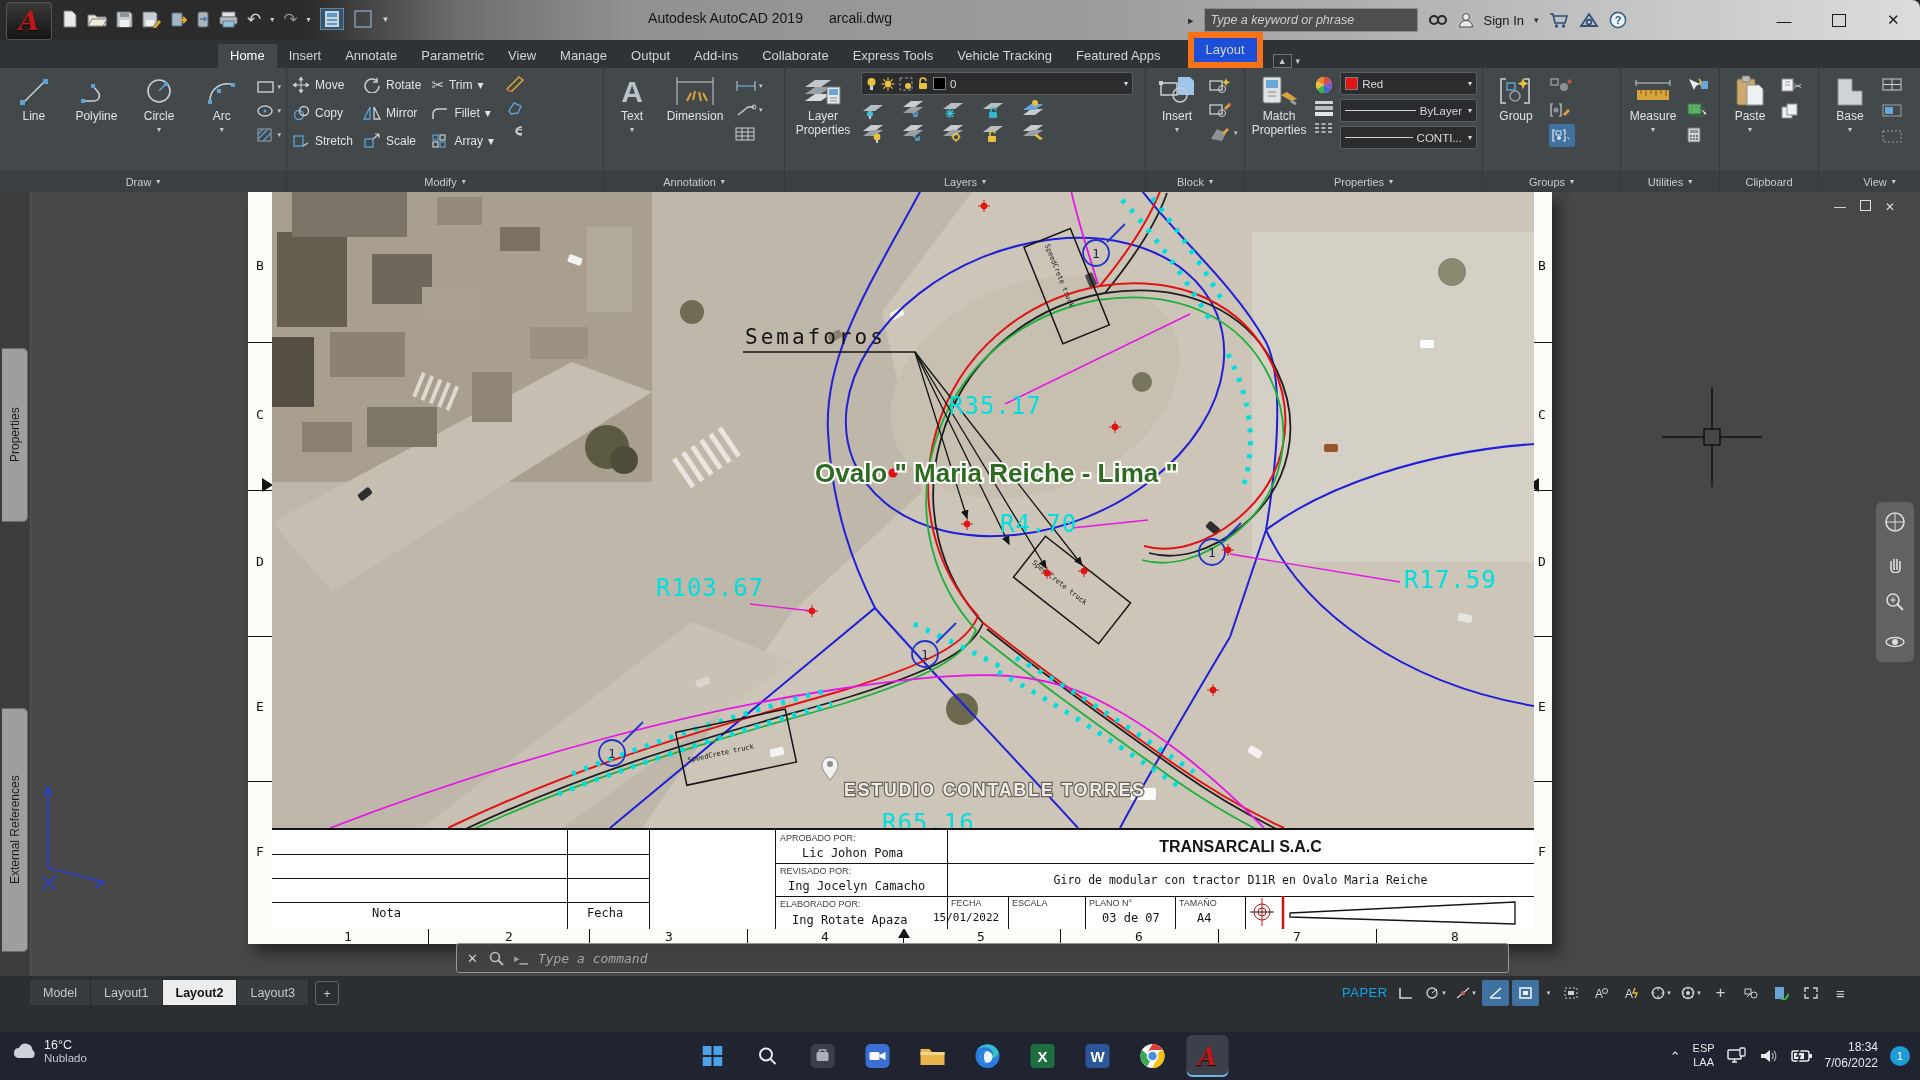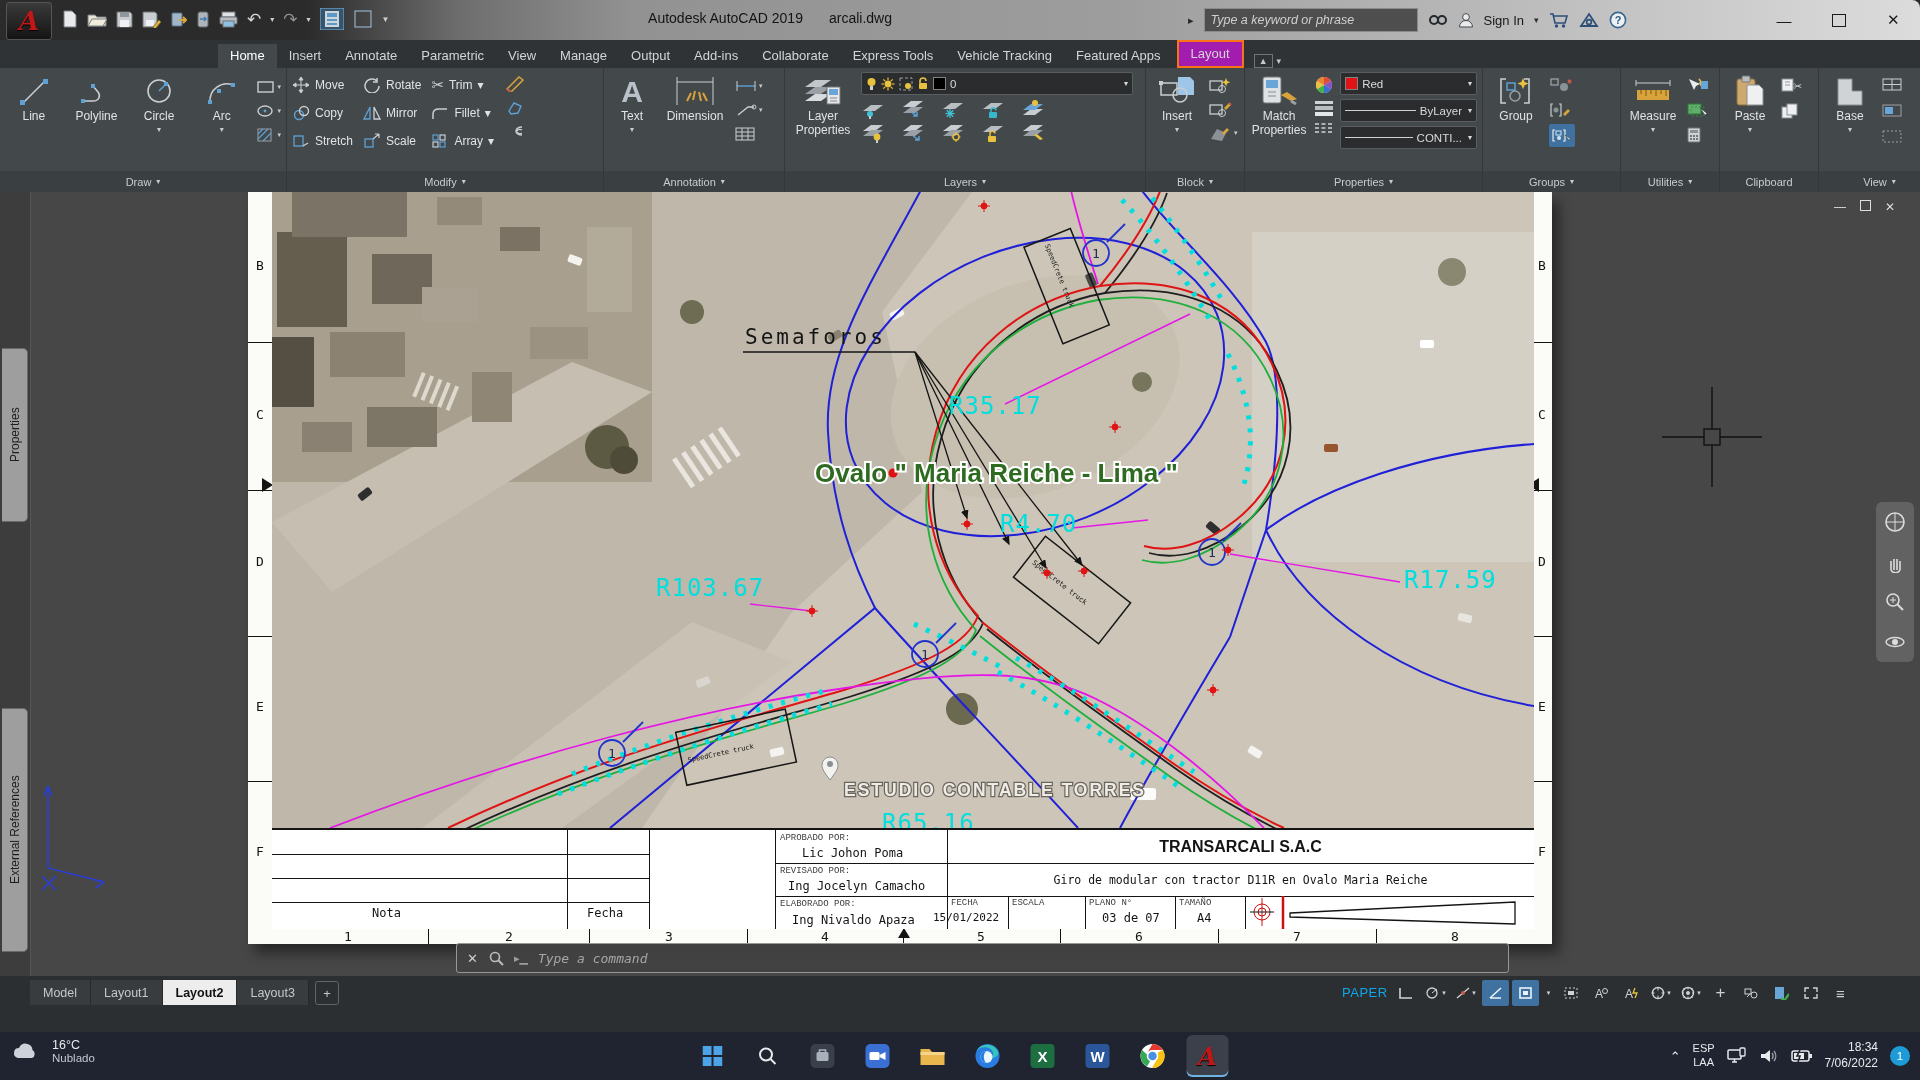--- a/index.html
+++ b/index.html
@@ -30,7 +30,7 @@
   .tabrow{left:0;top:40px;width:1920px;height:28px;background:#2f3336;display:flex;align-items:flex-end}
   .rtab{padding:4px 12px 5px;font-size:13px;color:#d3d5d6;white-space:nowrap;cursor:default}
   .rtab.active{background:#43484b;color:#fff}
-  .rtab.boxed{border:2px solid #f97316;background:#a21caf;margin-left:4px}
+  .rtab.boxed{border:6px solid #f97316;background:#1d4ed8;margin-left:15px}
   .ribtools{display:flex;align-items:center;gap:4px;margin-left:10px;color:#c6c9cb;font-size:9px}
   .ribtools .bx{border:1px solid #6e7478;padding:1px 4px;font-size:9px}
   

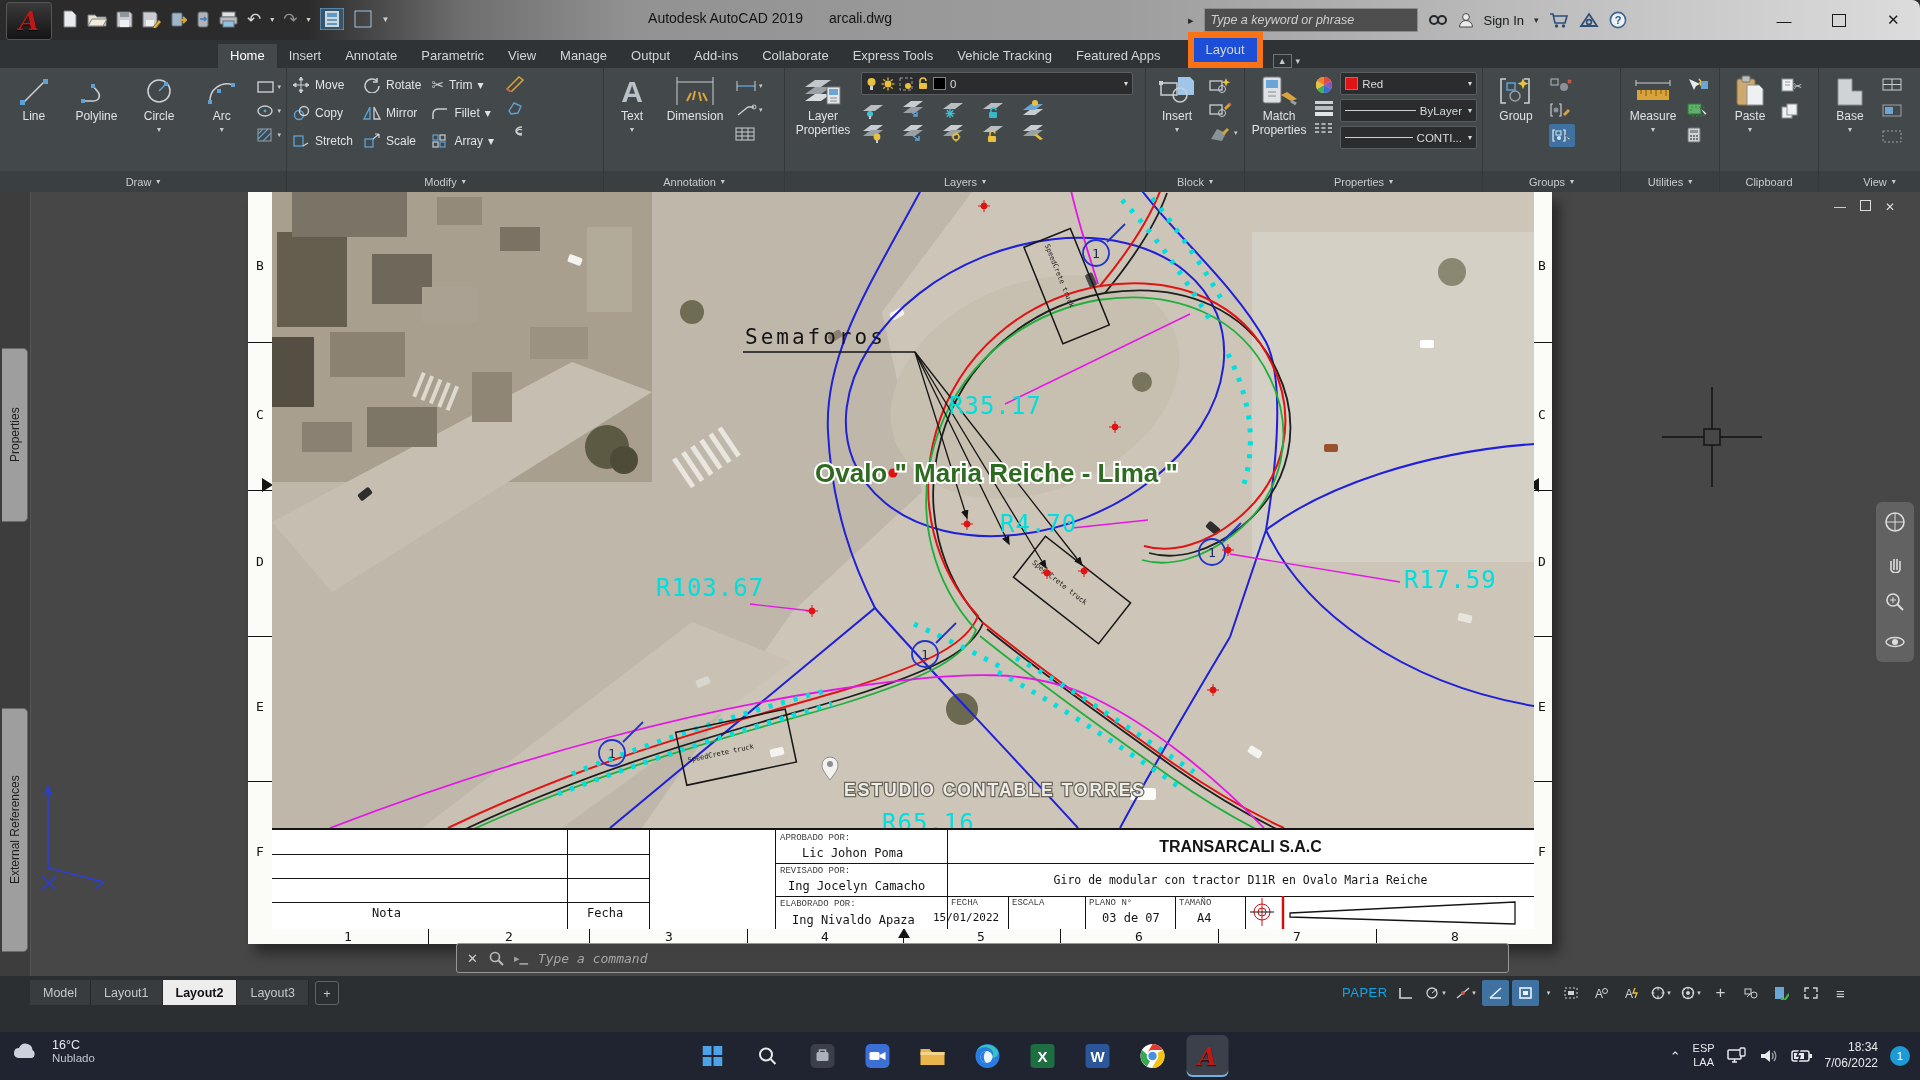--- a/index.html
+++ b/index.html
@@ -73,7 +73,7 @@
     font-family:"DejaVu Sans Mono",monospace;color:#141414}
   .vl{position:absolute;width:1px;background:#141414;top:0;height:99px}
   .hl{position:absolute;height:1px;background:#141414}
-  .tb-label{position:absolute;font-size:9px;color:#3c3c3c;font-family:Liberation Mono, monospace}
+  .tb-label{position:absolute;font-size:9px;color:#3c3c3c;font-family:Liberation Sans, sans-serif}
   .tb-val{position:absolute;font-size:12px}
   
   .cmdbar{left:456px;top:751px;width:1053px;height:30px;background:rgba(66,66,66,.93);

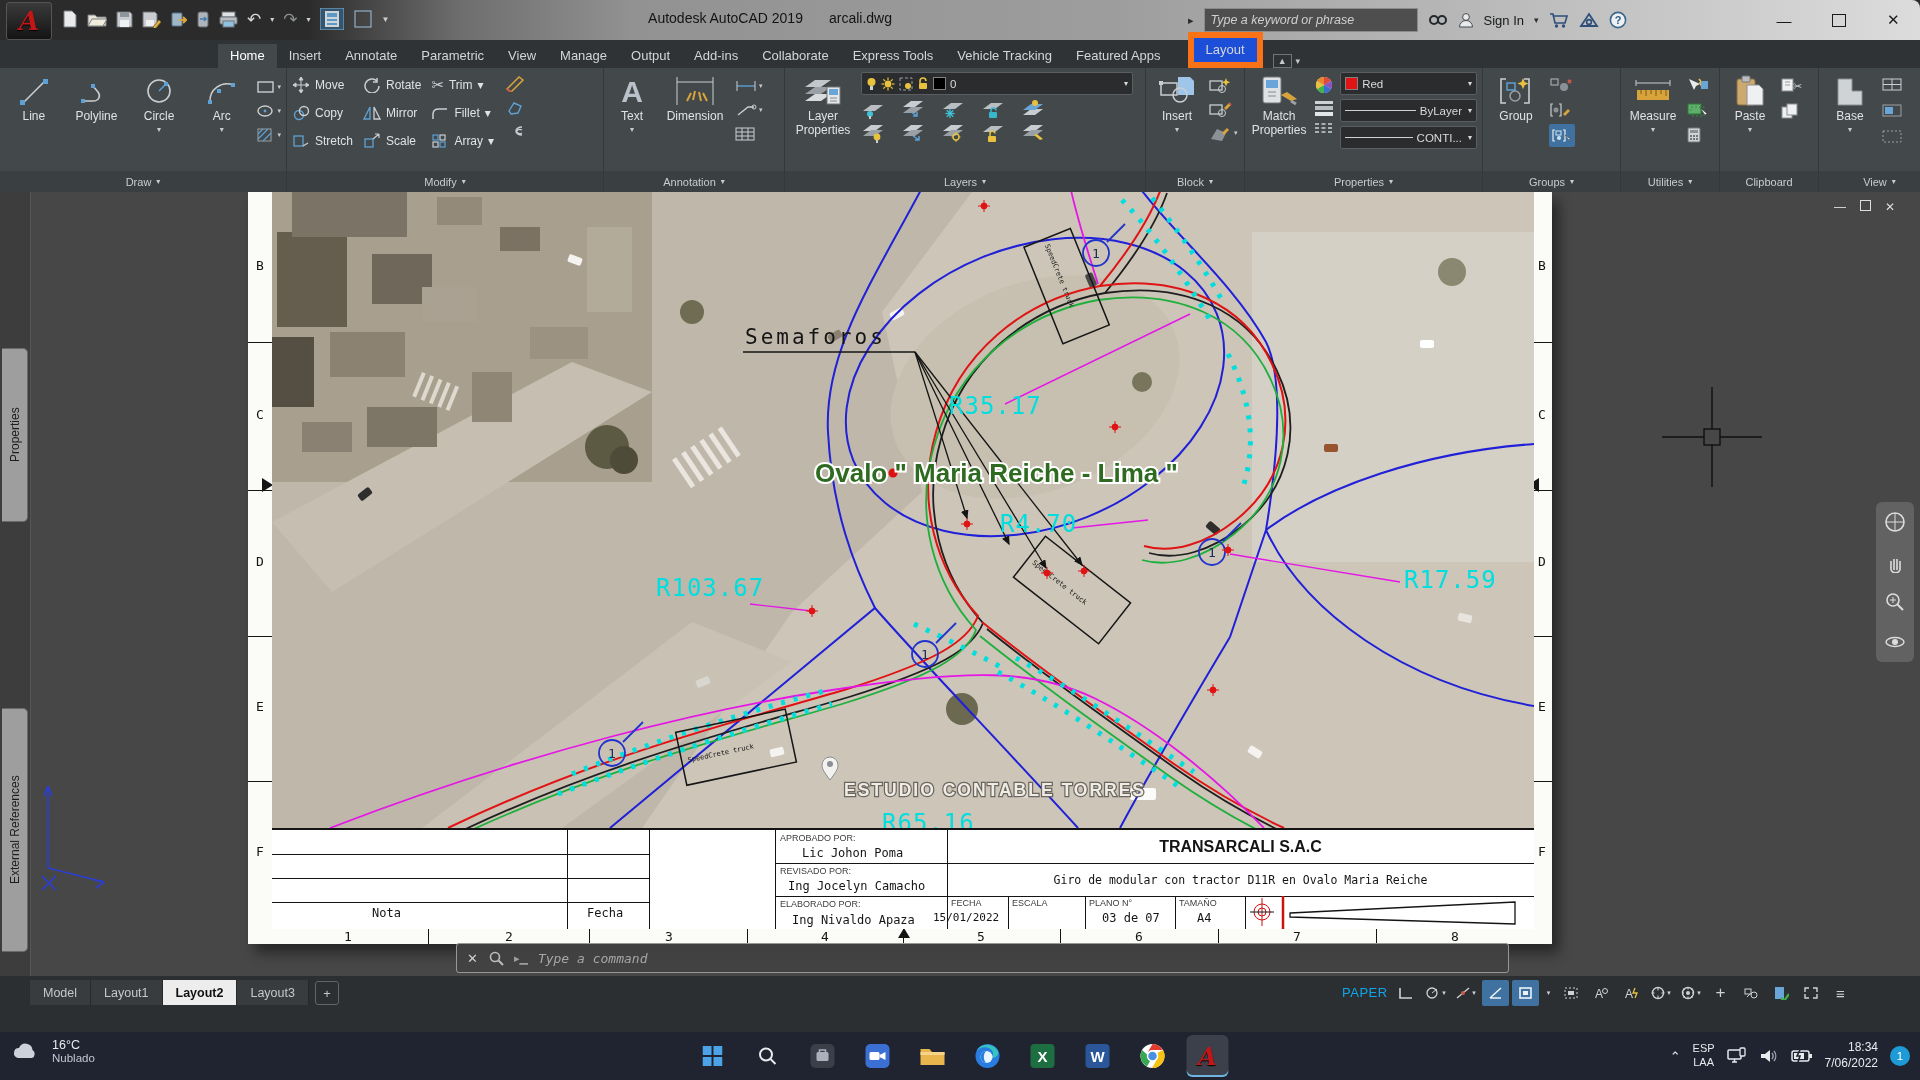--- a/index.html
+++ b/index.html
@@ -1100,7 +1100,7 @@
       <div class="tb-label" style="left:508px;top:36px">REVISADO POR:</div>
       <div class="tb-val" style="left:516px;top:49px">Ing Jocelyn Camacho</div>
       <div class="tb-label" style="left:508px;top:69px">ELABORADO POR:</div>
-      <div class="tb-val" style="left:520px;top:83px">Ing Nivaldo Apaza</div>
+      <div class="tb-val" style="left:520px;top:83px">Ing Rotate Apaza</div>
 
       <div class="abs" style="left:675px;top:0;width:587px;height:33px;display:flex;align-items:center;justify-content:center;font-family:'Liberation Sans',sans-serif;font-weight:bold;font-size:16px">TRANSARCALI S.A.C</div>
       <div class="abs" style="left:675px;top:33px;width:587px;height:33px;display:flex;align-items:center;justify-content:center;font-size:11.5px">Giro de modular con tractor D11R en Ovalo Maria Reiche</div>

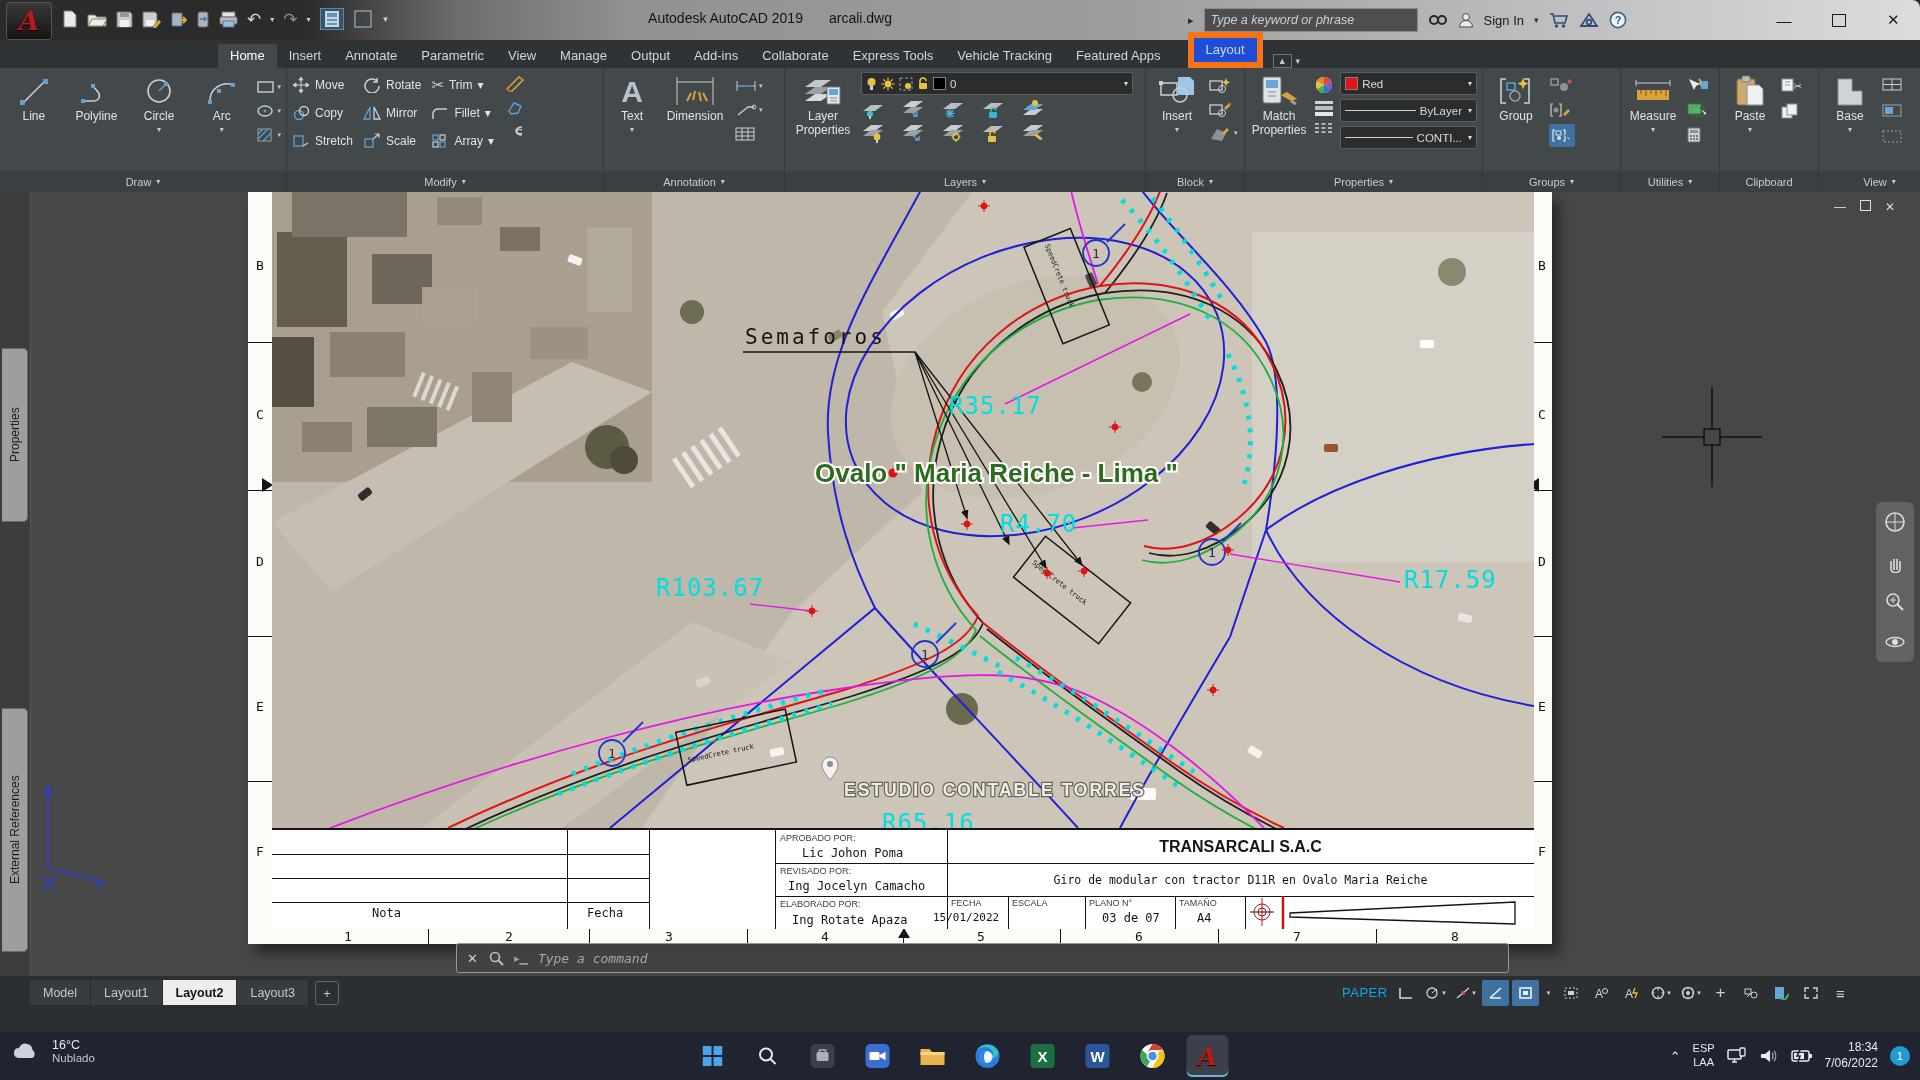--- a/index.html
+++ b/index.html
@@ -95,7 +95,7 @@
   .sic .dd{font-size:7px;color:#cfd2d4;margin-left:1px}
   
   .taskbar{left:0;top:1032px;width:1920px;height:48px;background:#1f2430}
-  .weather{left:10px;top:6px;display:flex;gap:12px;align-items:center;color:#e8eaee}
+  .weather{left:10px;top:6px;display:flex;gap:4px;align-items:center;color:#e8eaee}
   .weather .t1{font-size:12.5px}
   .weather .t2{font-size:11.5px;color:#c2c8d3}
   .ticons{left:50%;top:3px;transform:translateX(-50%);display:flex;gap:13px}

